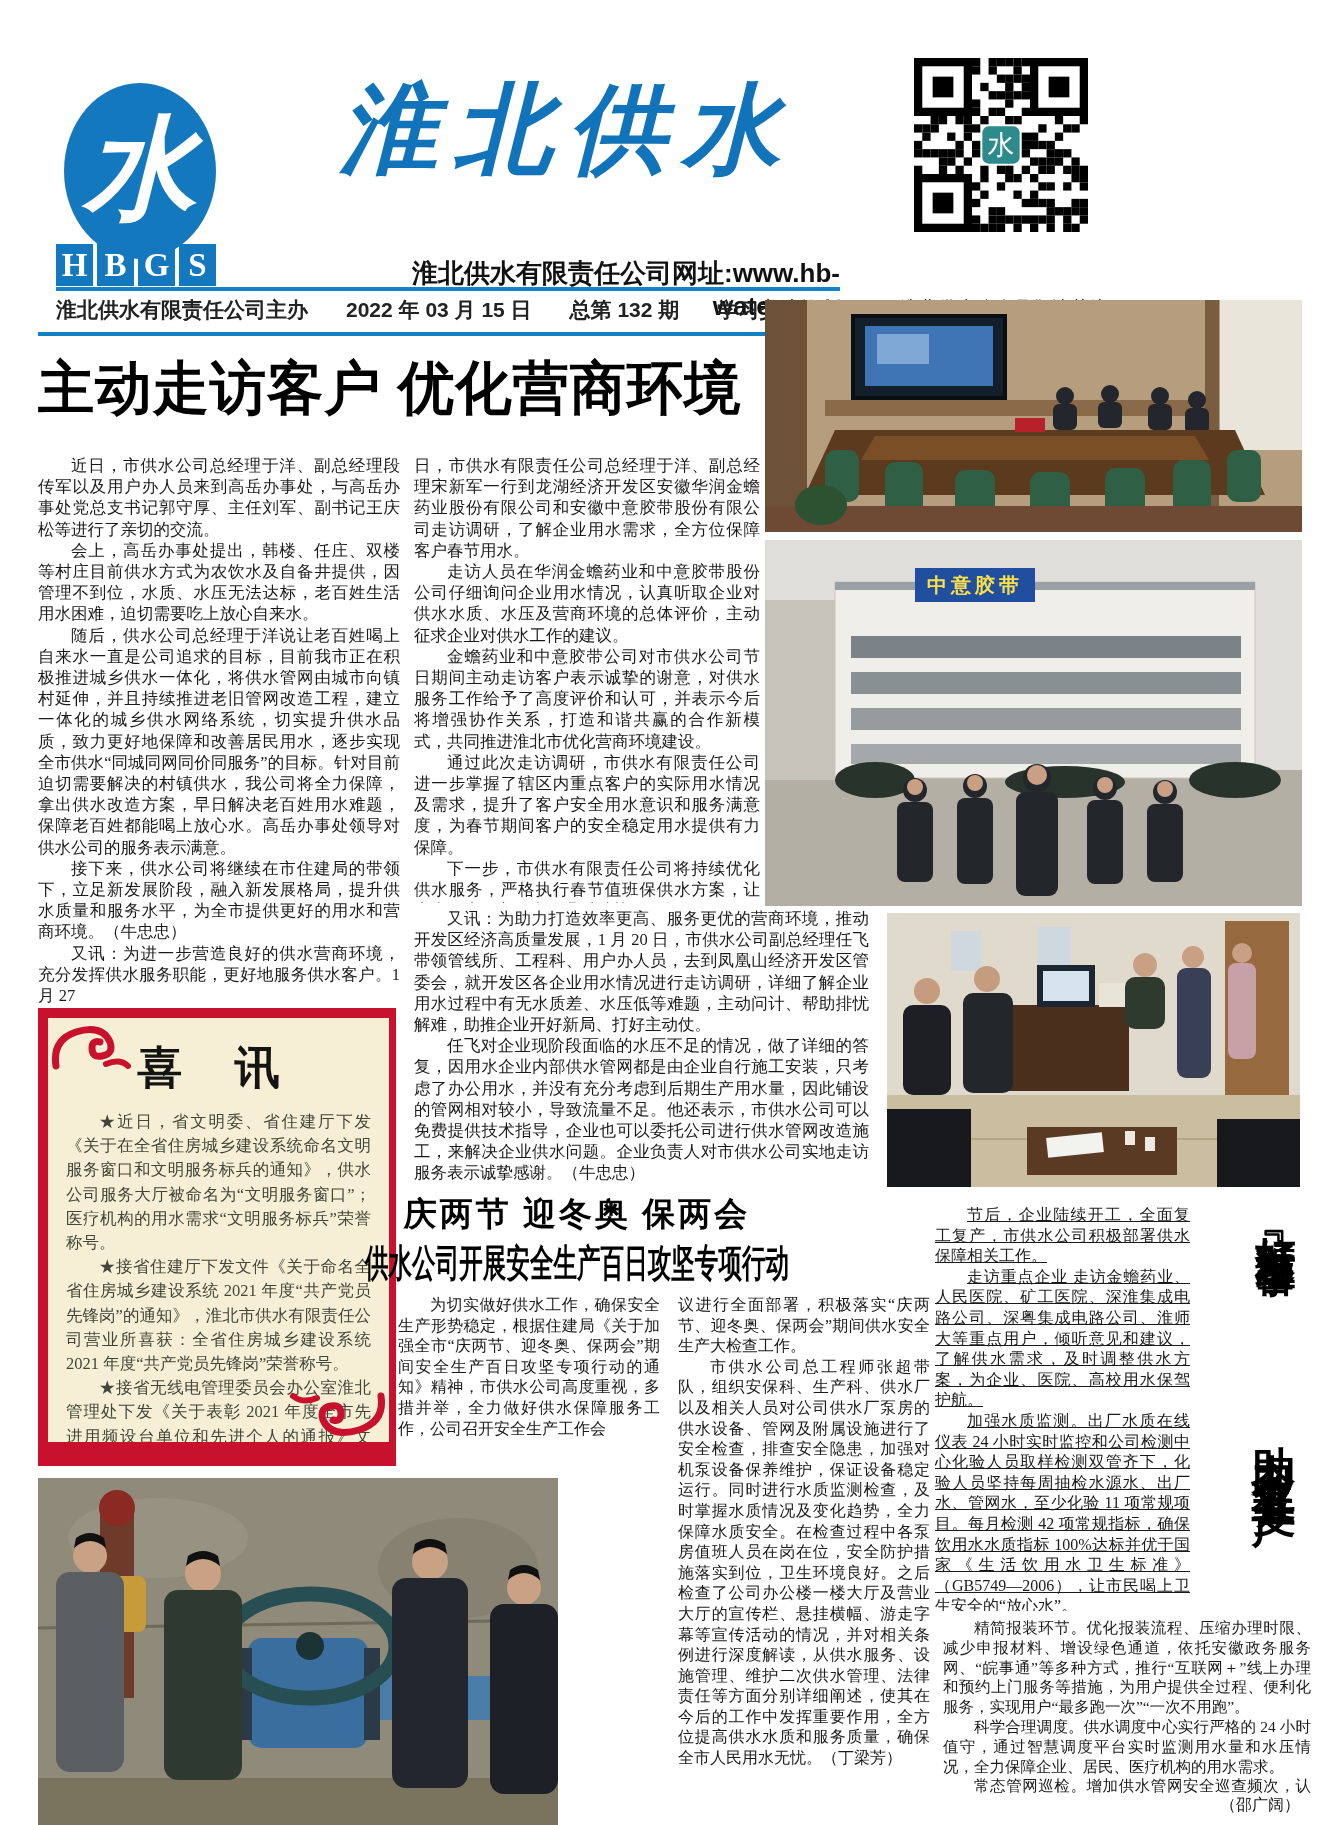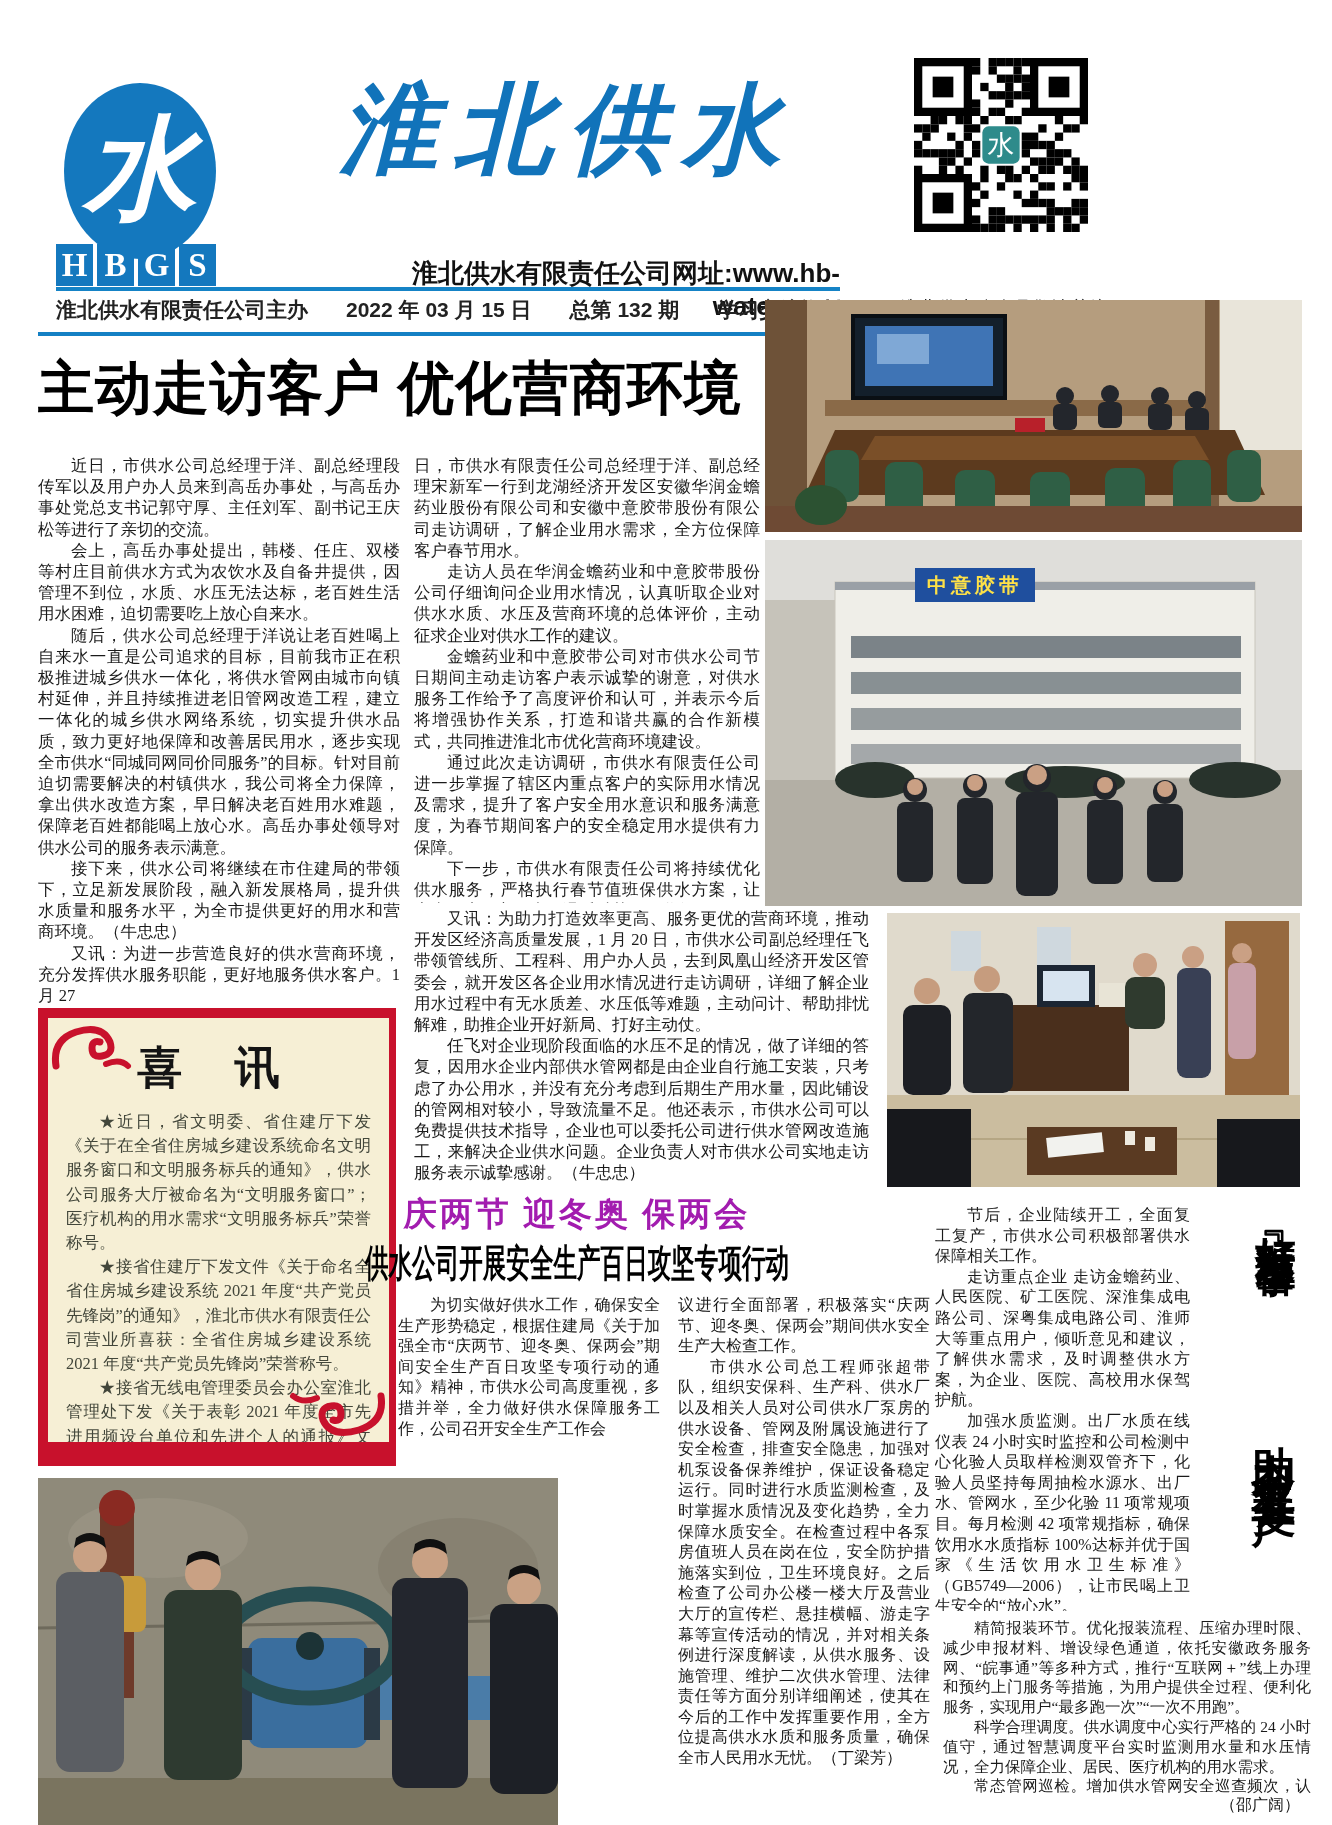--- a/index.html
+++ b/index.html
@@ -57,7 +57,7 @@
 
   
   .kicker{left:365px;top:1192px;width:424px;text-align:center;font-weight:bold;font-size:33px;
-      letter-spacing:3px;color:#a21caf;white-space:nowrap;}
+      letter-spacing:3px;color:#000000;white-space:nowrap;}
   .headline2{left:365px;top:1238px;width:430px;font-weight:900;font-size:38px;color:#000;
       white-space:nowrap;transform:scaleX(0.62);transform-origin:left;}
   .colA{left:398px;top:1295px;width:262px;height:175px;overflow:hidden;}

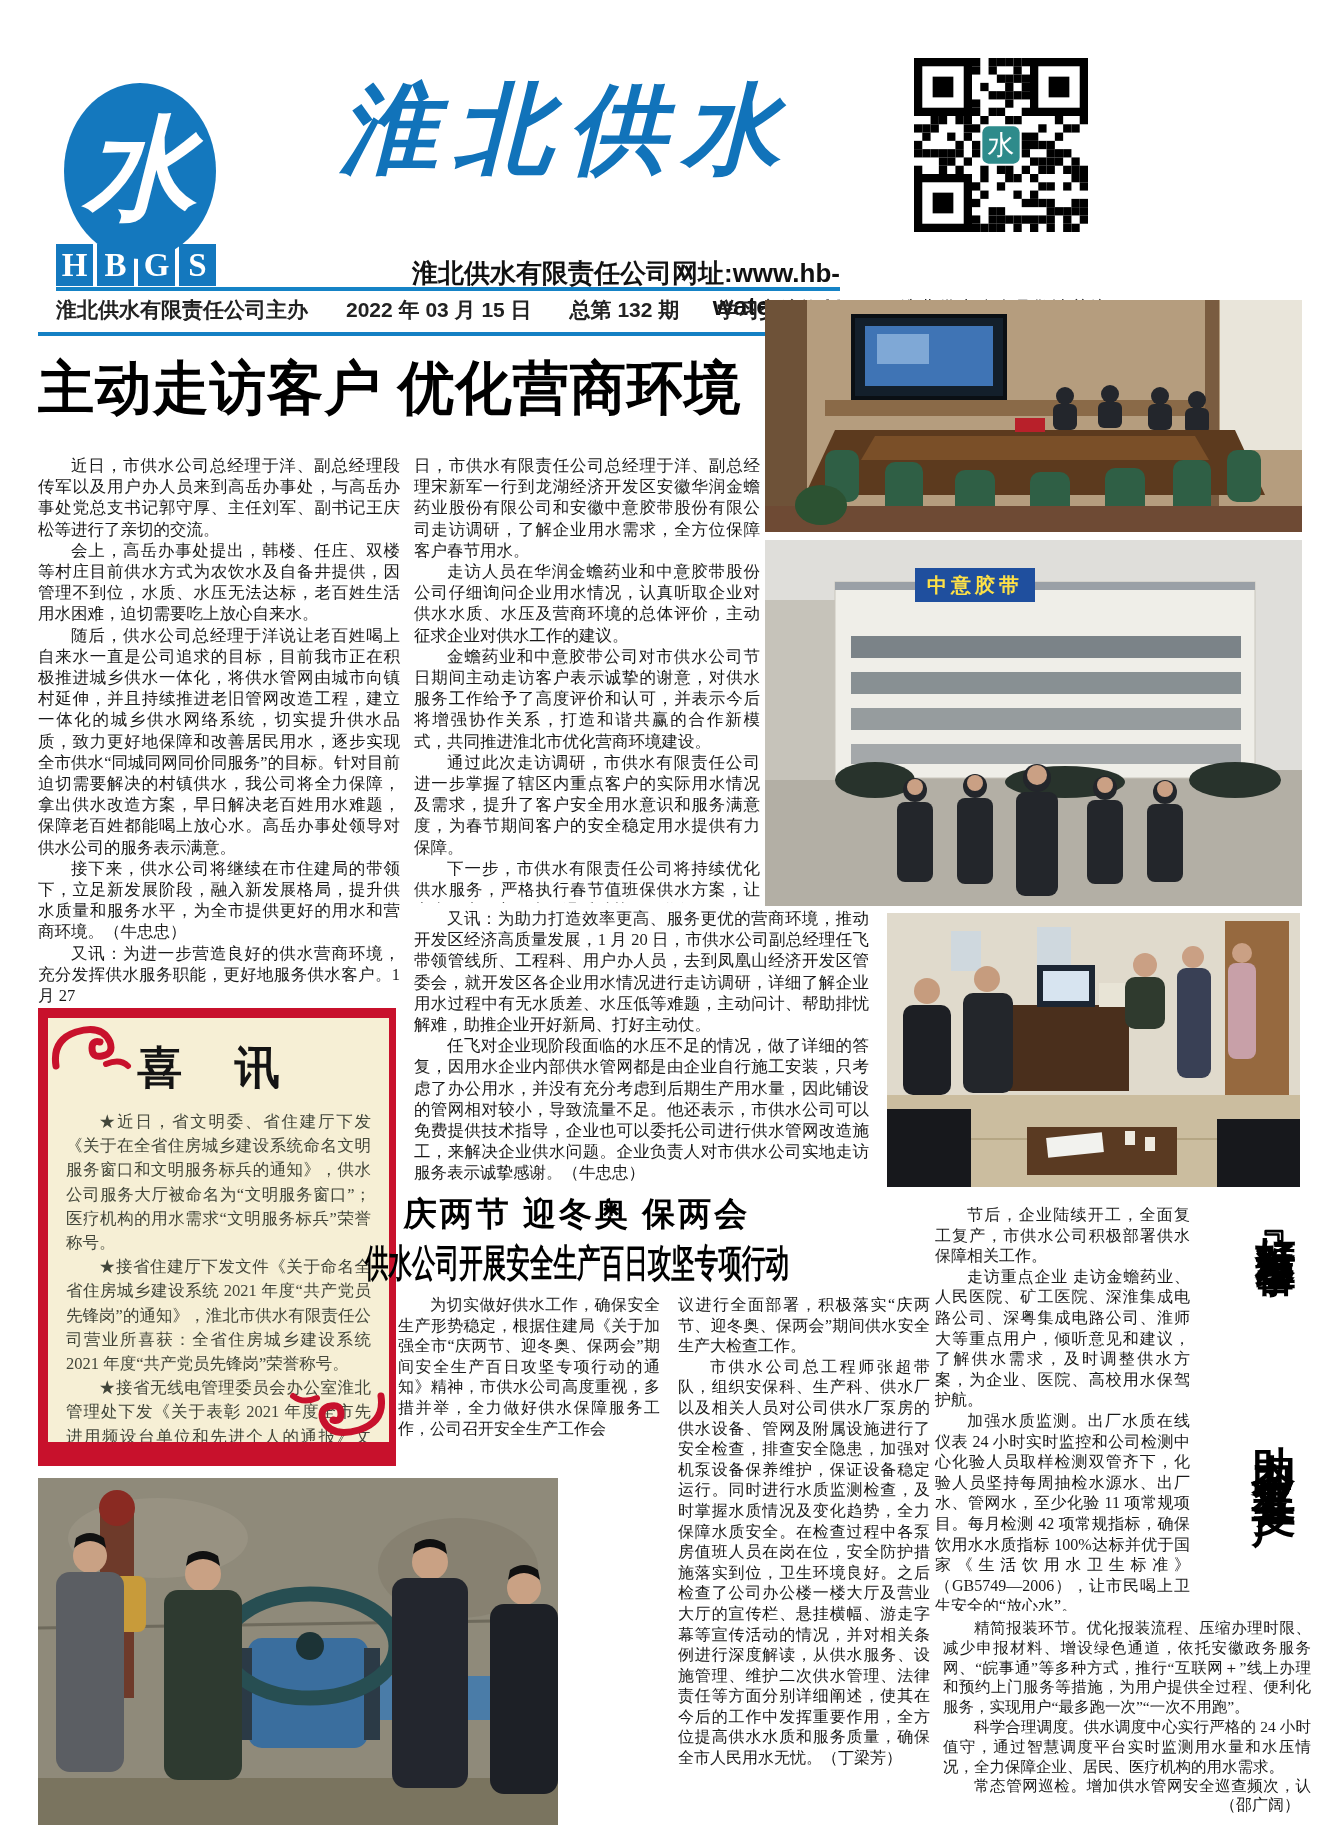--- a/index.html
+++ b/index.html
@@ -65,7 +65,7 @@
   .t-small{font-size:16px;line-height:20.6px;}
 
   
-  .colC{left:935px;top:1205px;width:255px;height:406px;overflow:hidden;}
+  .colC{left:935px;top:1205px;width:255px;height:406px;overflow:hidden;text-decoration:underline;}
   .vert-head{left:1192px;top:1205px;width:112px;height:410px;writing-mode:vertical-rl;
       display:flex;color:#000;}
   .vh-line{writing-mode:vertical-rl;text-orientation:upright;font-family:"Liberation Sans","DejaVu Sans",sans-serif;

